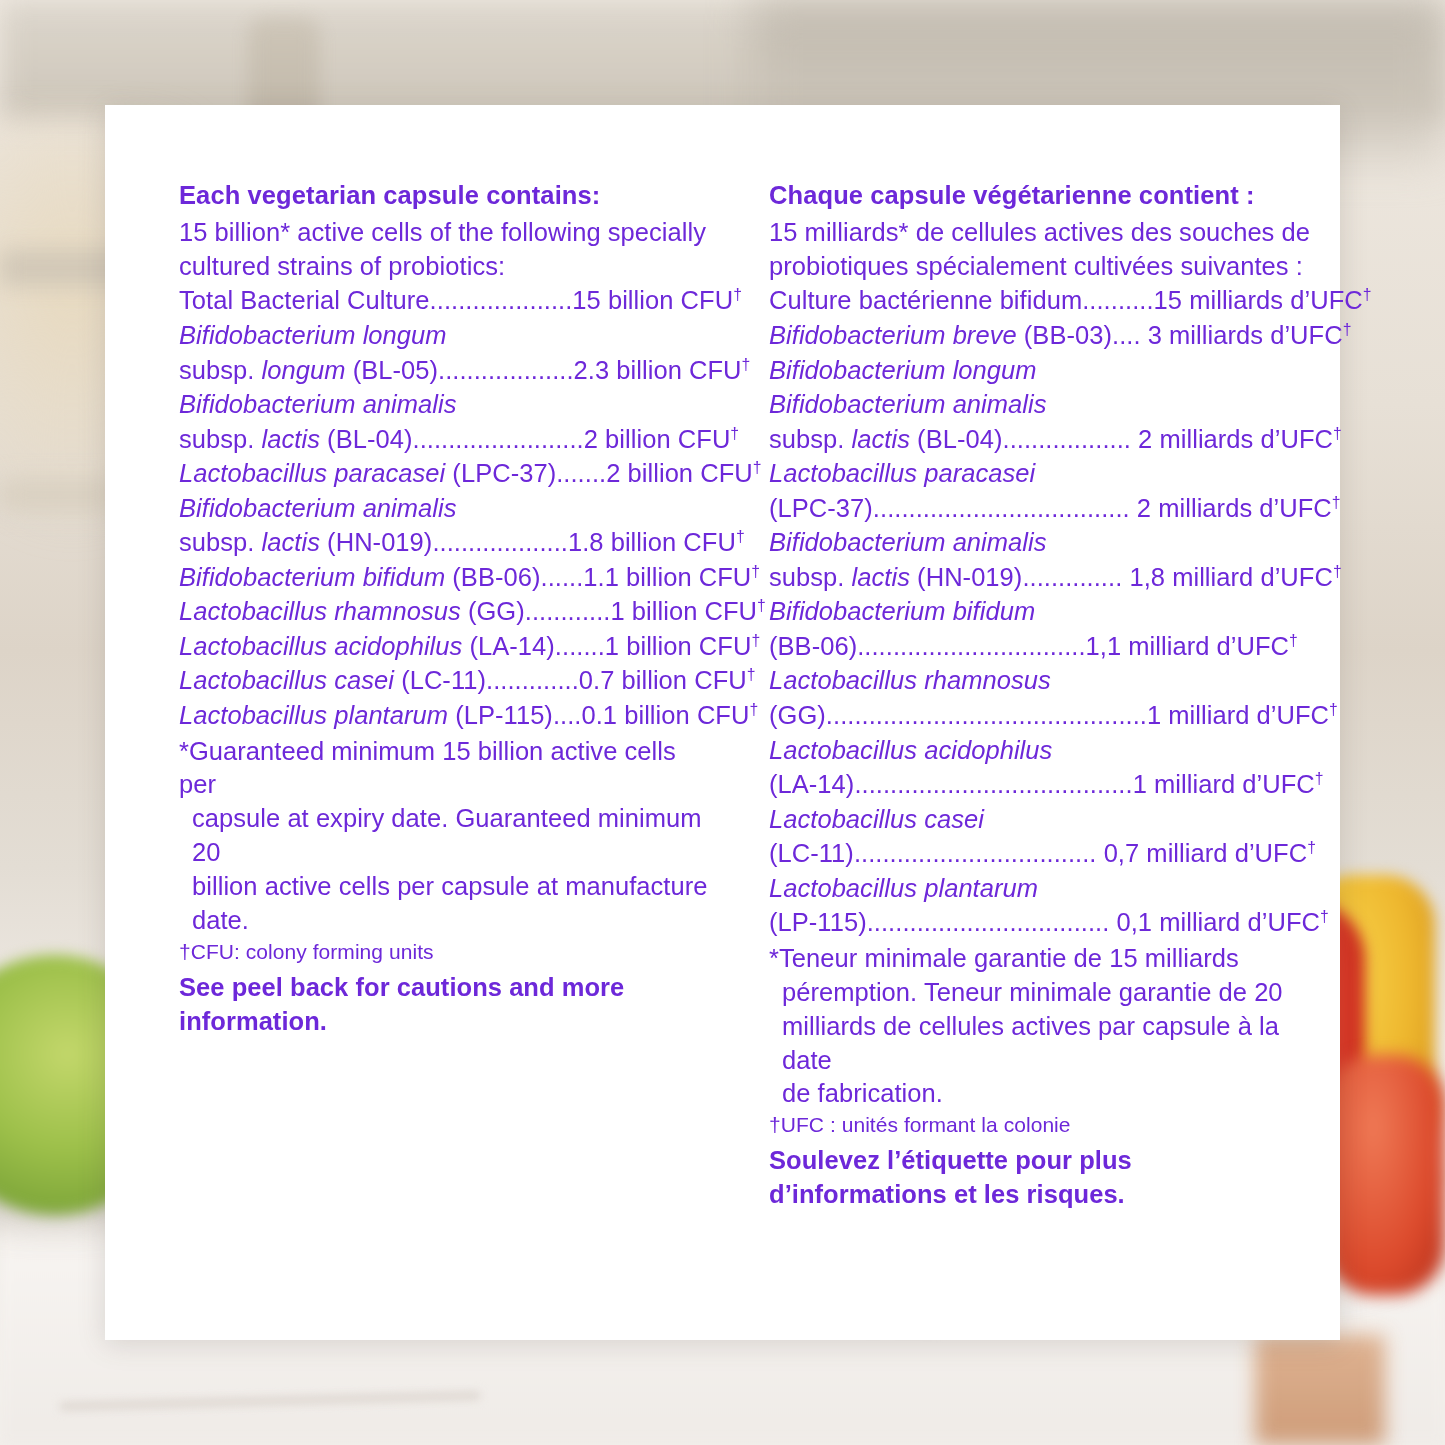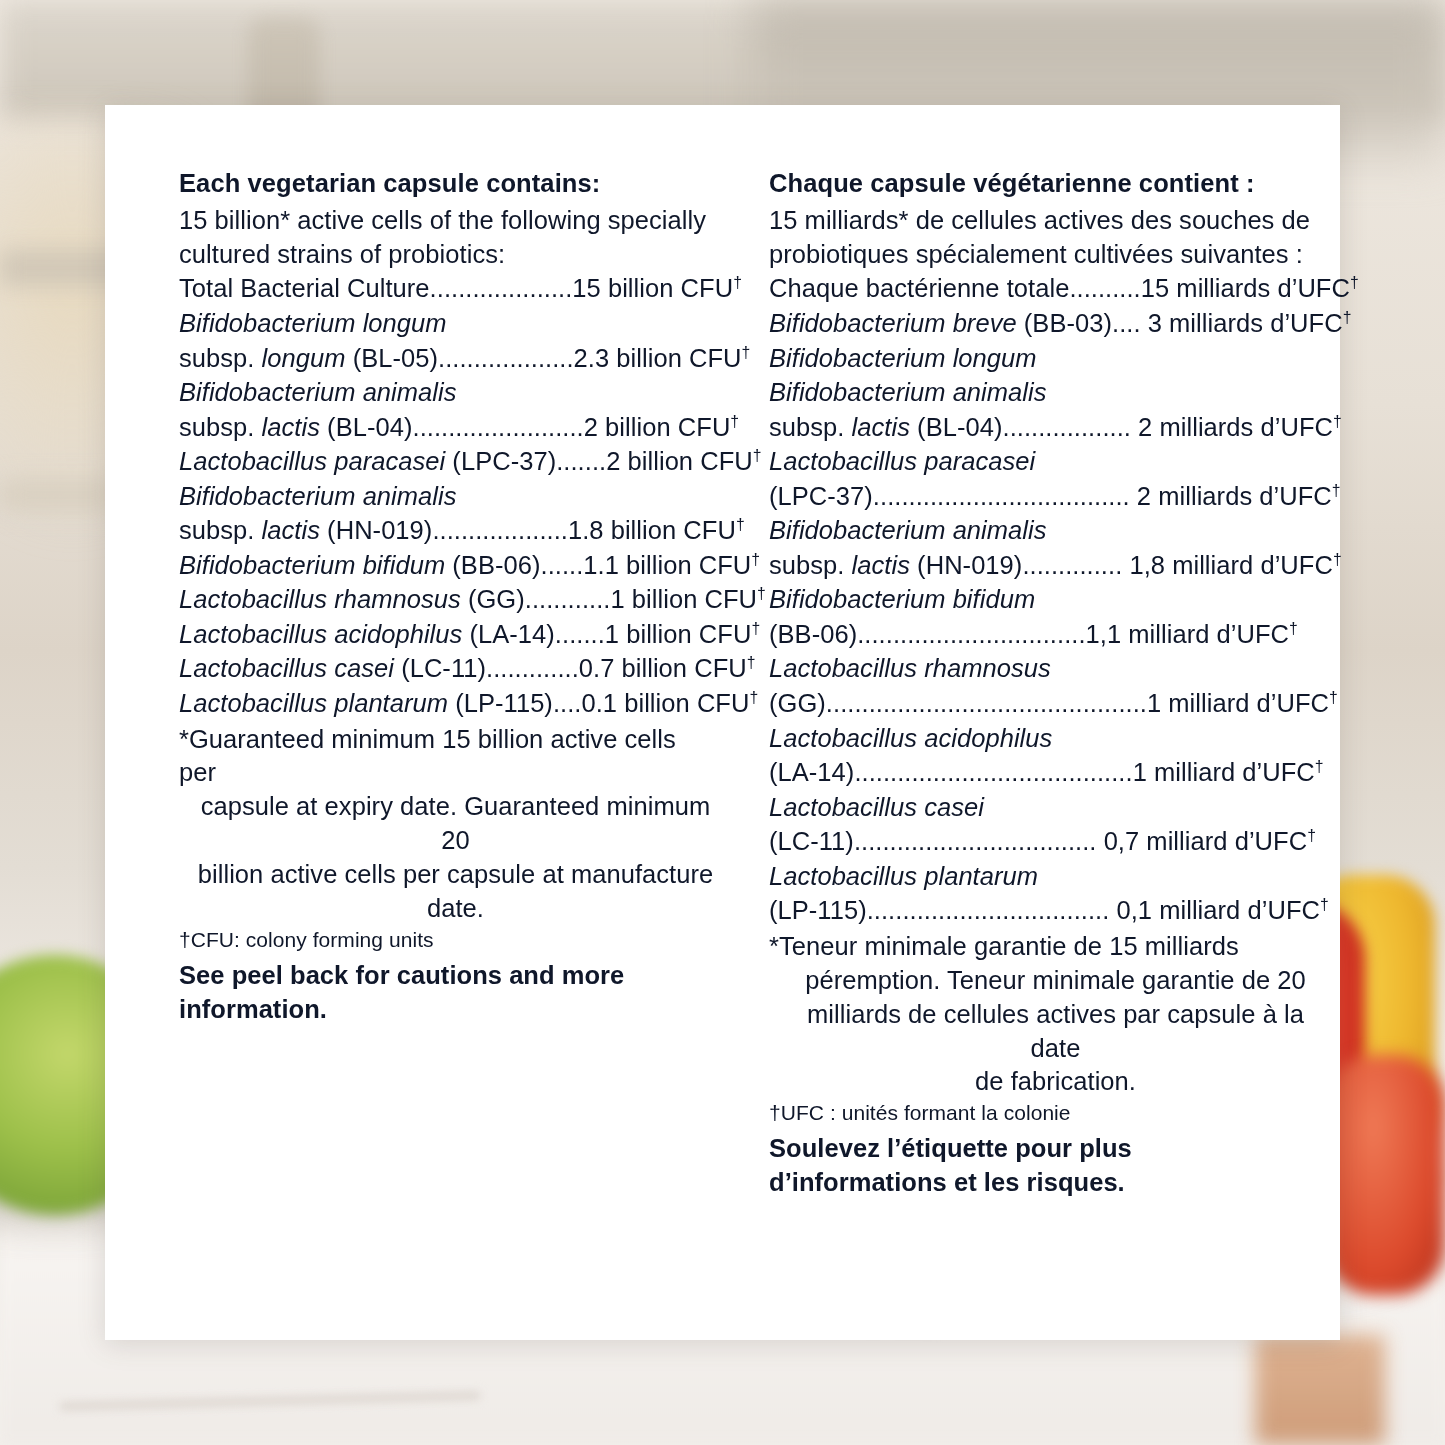--- a/index.html
+++ b/index.html
@@ -172,7 +172,8 @@
   }
   .col {
     width: 540px;
-    color: #0f172a;
+    color: #6d28d9;
+    margin-top: 12px;
   }
   .col-fr { width: 560px; }
 

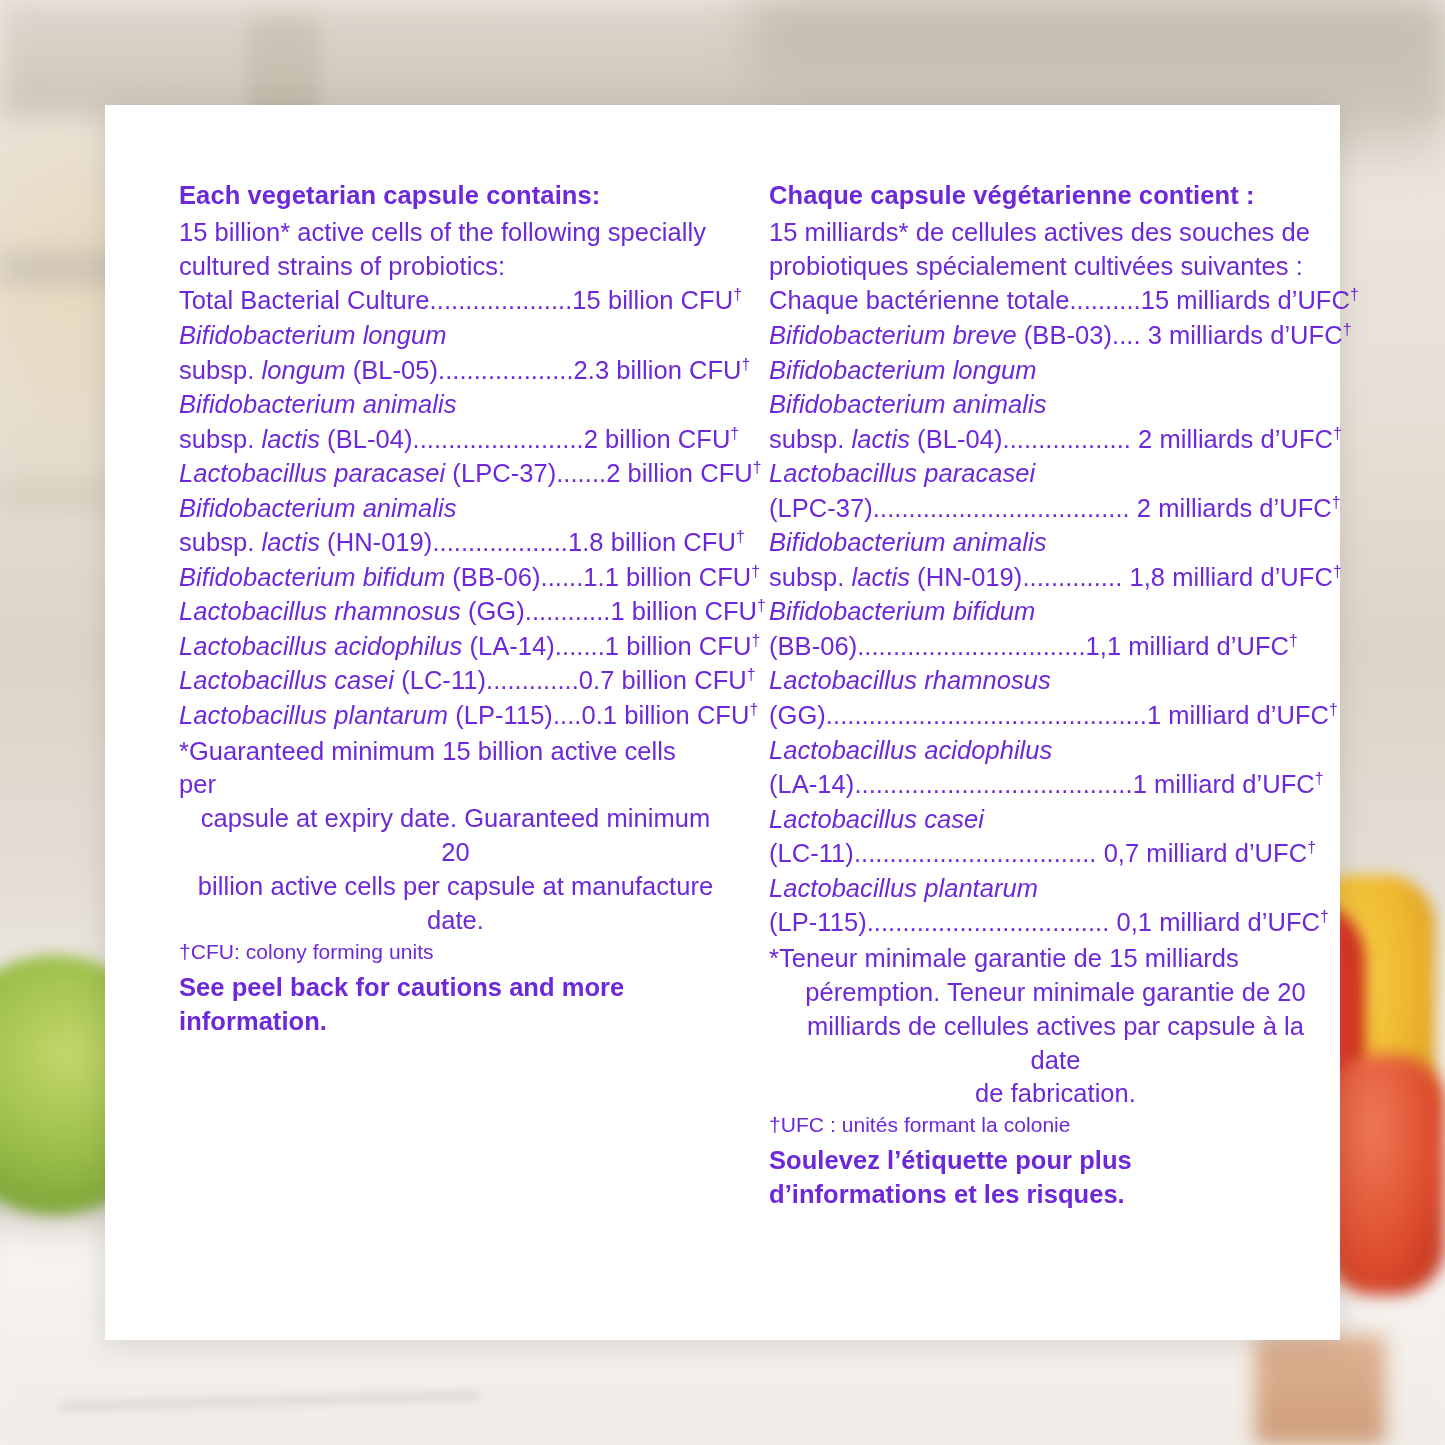--- a/index.html
+++ b/index.html
@@ -296,7 +296,7 @@
       <div class="heading">Chaque capsule végétarienne contient :</div>
       <div class="para">15 milliards* de cellules actives des souches de probiotiques spécialement cultivées suivantes :</div>
       <ul class="list" id="fr-list">
-          <li class="row"><span>Chaque bactérienne totale</span><span>..........</span><span>15 milliards d’UFC</span><span class="sup">†</span></li>
+          <li class="row"><span>Culture bactérienne bifidum</span><span>..........</span><span>15 milliards d’UFC</span><span class="sup">†</span></li>
           <li class="row"><span class="it">Bifidobacterium breve</span><span> (BB-03)</span><span>....</span><span> 3 milliards d’UFC</span><span class="sup">†</span></li>
           <li class="row"><span class="it">Bifidobacterium longum</span></li>
           <li class="row"><span class="it">Bifidobacterium animalis</span></li>

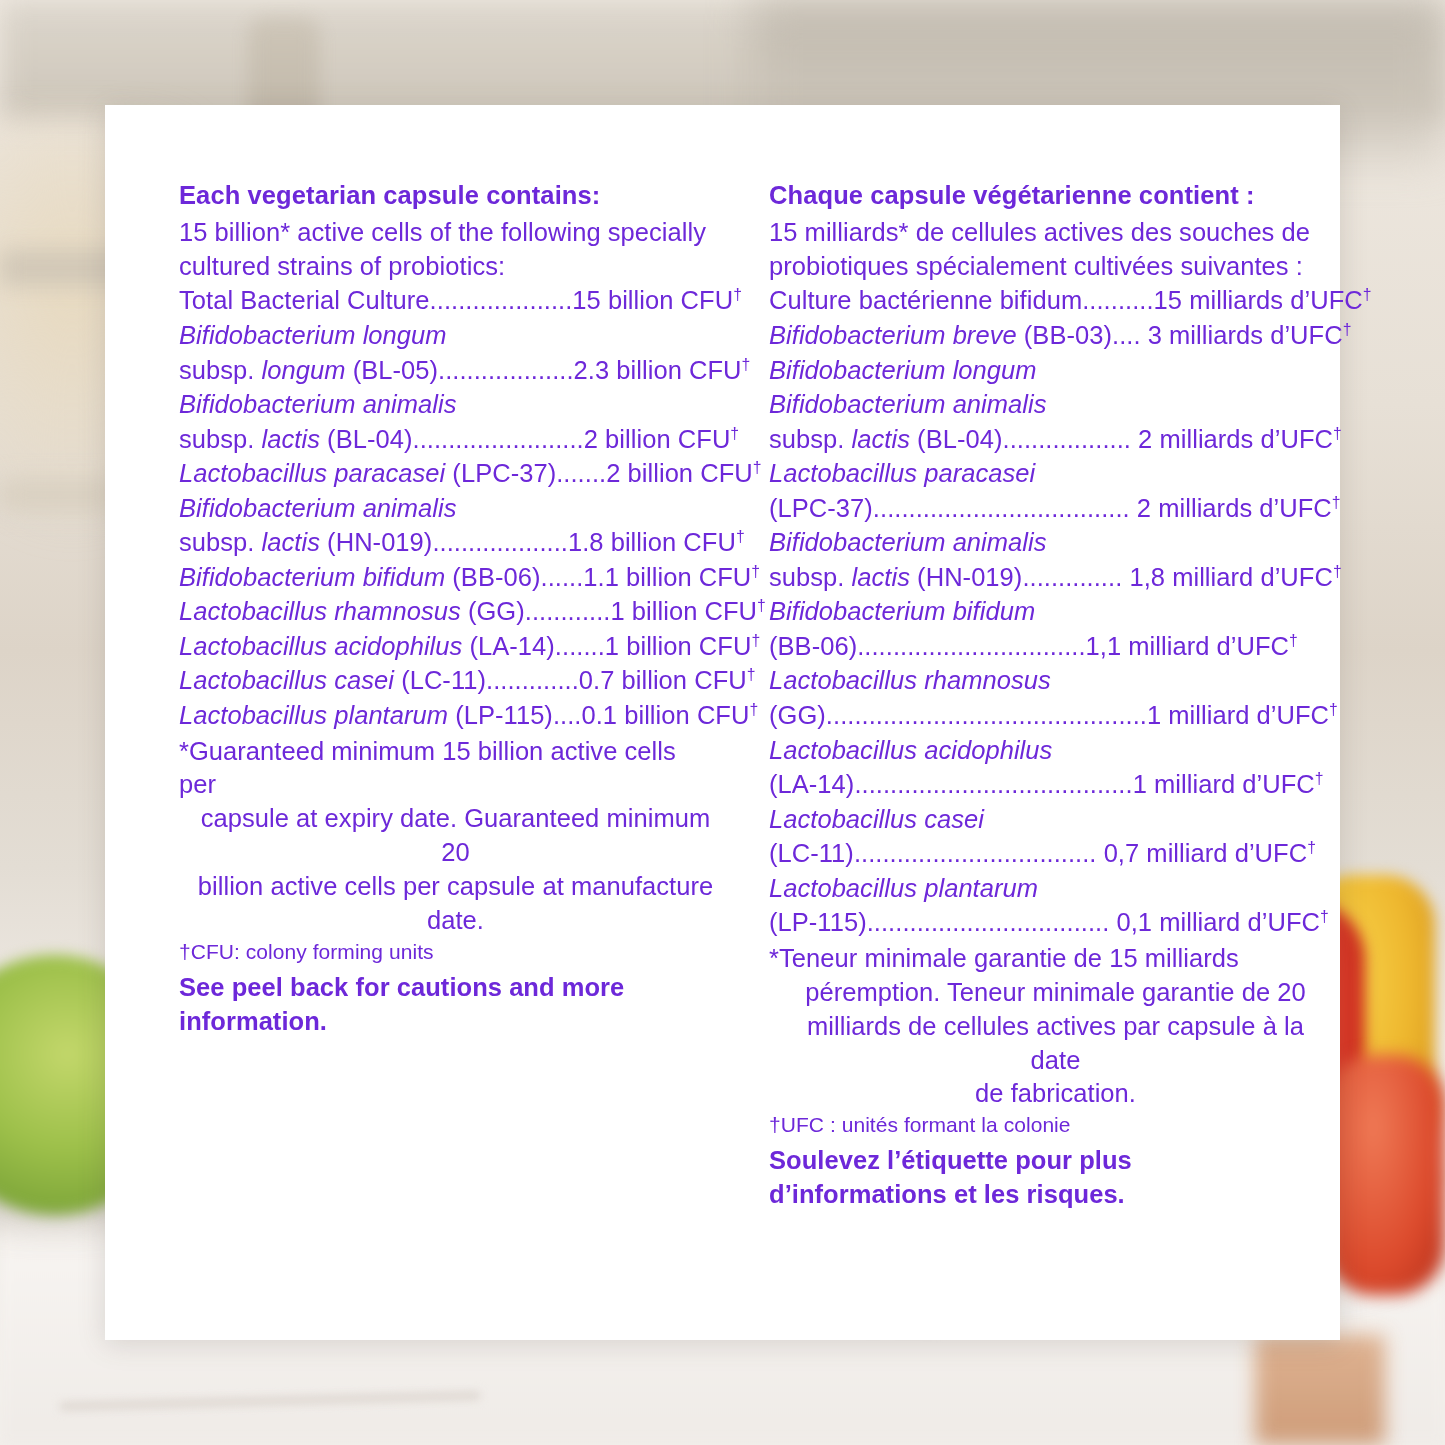--- a/index.html
+++ b/index.html
@@ -216,7 +216,6 @@
     display: block;
     padding-left: 13px;
     text-indent: 0;
-    text-align: center;
   }
   .foot-first {
     display: block;

